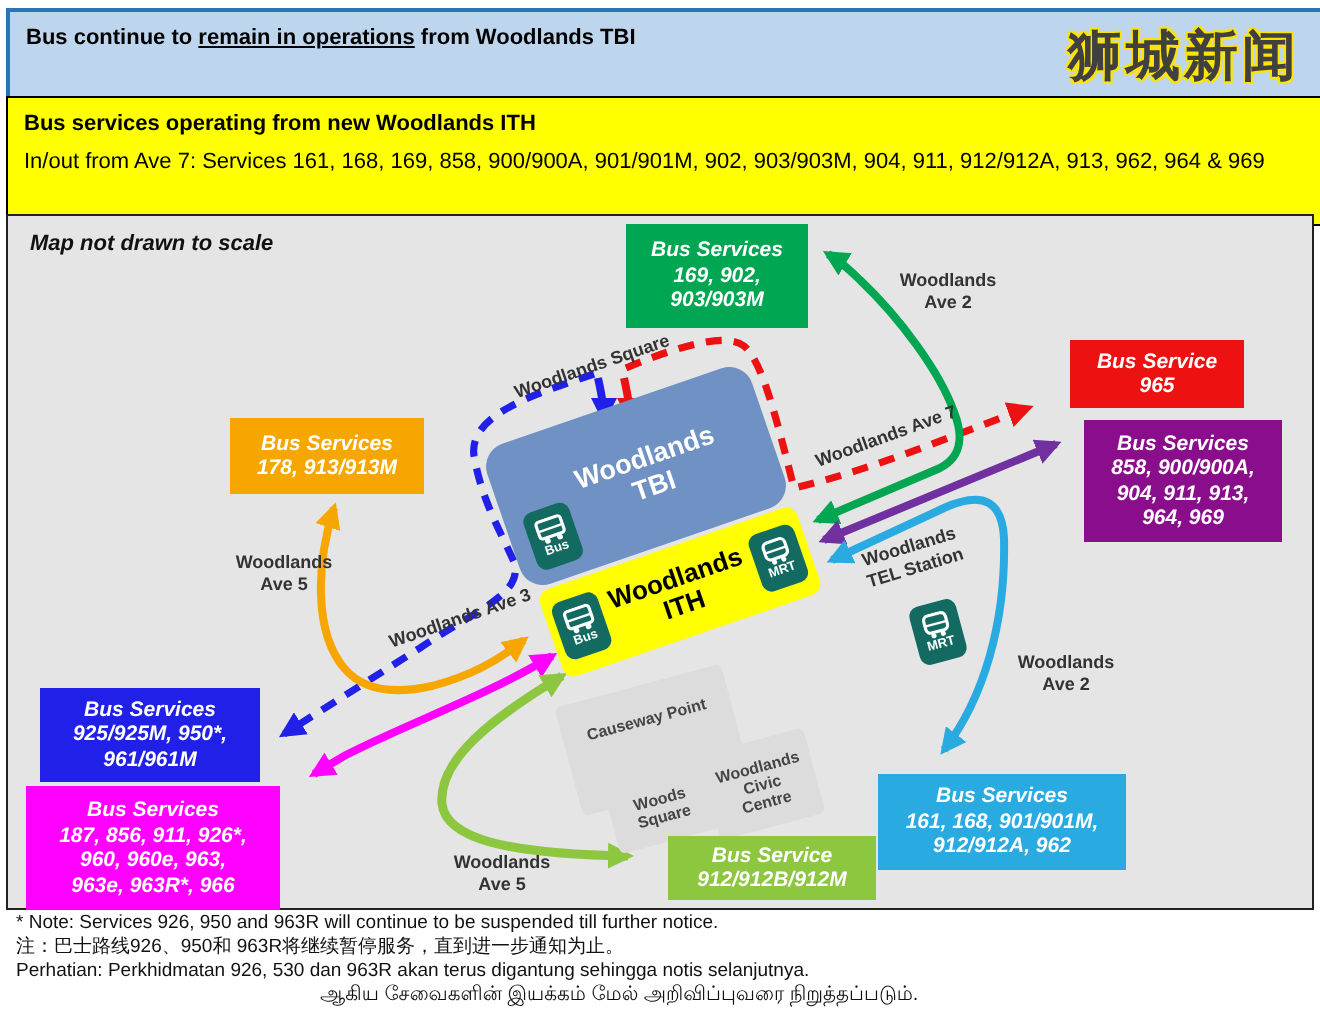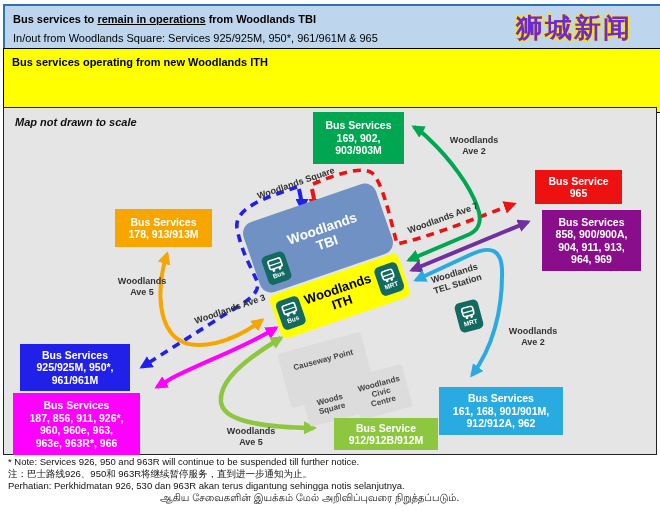--- a/index.html
+++ b/index.html
@@ -73,7 +73,7 @@
 <div id="stage">
 
   <div class="panel" id="panel-tbi">
-    <div><span class="bold">Bus services to </span><span class="u">remain in operations</span><span class="bold"> from Woodlands TBI</span></div>
+    <div><span class="bold">Bus continue to </span><span class="u">remain in operations</span><span class="bold"> from Woodlands TBI</span></div>
     <div>In/out from Woodlands Square: Services 925/925M, 950*, 961/961M &amp; 965</div>
   </div>
 

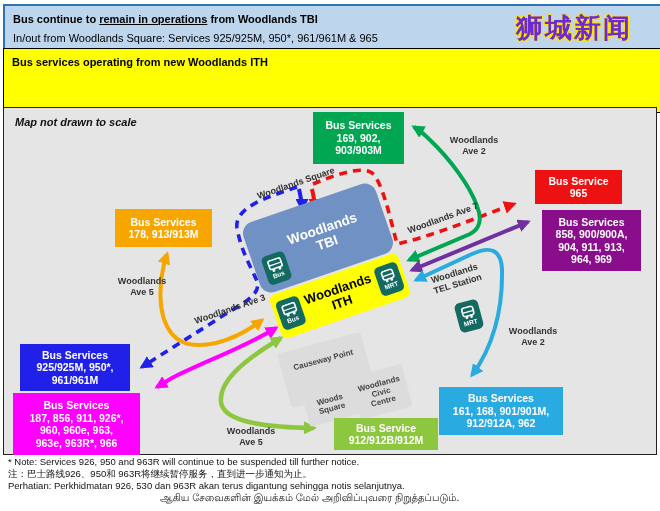--- a/index.html
+++ b/index.html
@@ -74,7 +74,6 @@
 
   <div class="panel" id="panel-tbi">
     <div><span class="bold">Bus continue to </span><span class="u">remain in operations</span><span class="bold"> from Woodlands TBI</span></div>
-    <div>In/out from Woodlands Square: Services 925/925M, 950*, 961/961M &amp; 965</div>
   </div>
 
   <div class="panel" id="panel-ith">

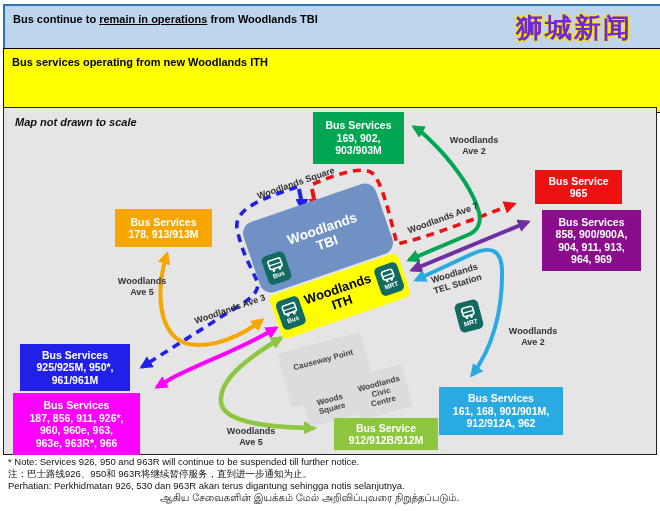--- a/index.html
+++ b/index.html
@@ -62,7 +62,7 @@
   #notes{position:absolute;left:8px;top:456px;width:648px;font-size:9.5px;line-height:12px;color:#111;}
   #notes .tamil{padding-left:152px;font-size:10px;}
   
-  #wm-top{position:absolute;right:28px;top:10px;font-size:27px;font-weight:bold;letter-spacing:2px;color:#6d28d9;
+  #wm-top{position:absolute;right:10px;top:10px;font-size:27px;font-weight:bold;letter-spacing:2px;color:#404040;
           text-shadow:1px 1px 0 #ffe400,-1px -1px 0 #ffe400,1px -1px 0 #ffe400,-1px 1px 0 #ffe400;}
   #wm-bottom{position:absolute;left:4px;top:480px;font-size:26px;font-weight:bold;color:#4a7cc9;opacity:.92;
           text-shadow:1.5px 1.5px 0 #ffe400,-1.5px -1.5px 0 #ffe400,1.5px -1.5px 0 #ffe400,-1.5px 1.5px 0 #ffe400;}

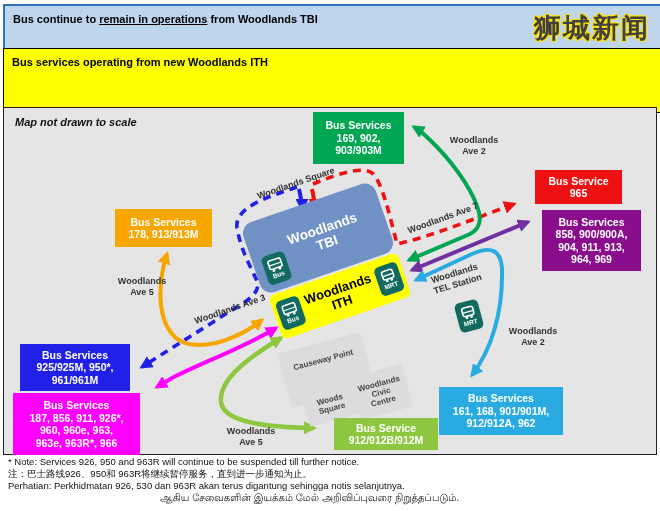--- a/index.html
+++ b/index.html
@@ -78,6 +78,7 @@
 
   <div class="panel" id="panel-ith">
     <div class="bold">Bus services operating from new Woodlands ITH</div>
+    <div>In/out from Ave 7: Services 161, 168, 169, 858, 900/900A, 901/901M, 902, 903/903M, 904, 911, 912/912A, 913, 962, 964 &amp; 969</div>
   </div>
 
   <div id="map">

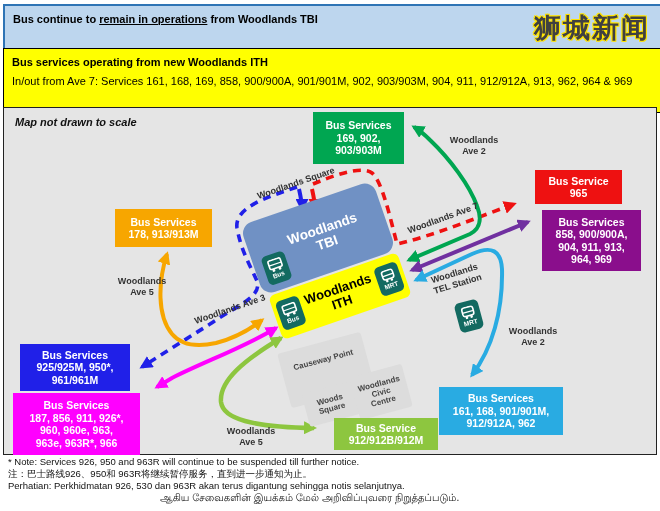--- a/index.html
+++ b/index.html
@@ -18,7 +18,7 @@
   
   .svc{position:absolute;color:#fff;font-weight:bold;font-size:10.5px;line-height:12.5px;
        text-align:center;white-space:pre-line;display:flex;align-items:center;justify-content:center;
-       padding:2px 3px;box-sizing:border-box;}
+       padding:2px 3px;box-sizing:border-box;font-style:italic;}
   #svc-green-top {left:309px;top:4px;  width:91px; height:52px;background:#00a651;}
   #svc-red      {left:531px;top:62px; width:87px; height:34px;background:#ee1111;}
   #svc-purple   {left:538px;top:102px;width:99px; height:61px;background:#8a0e8c;}

